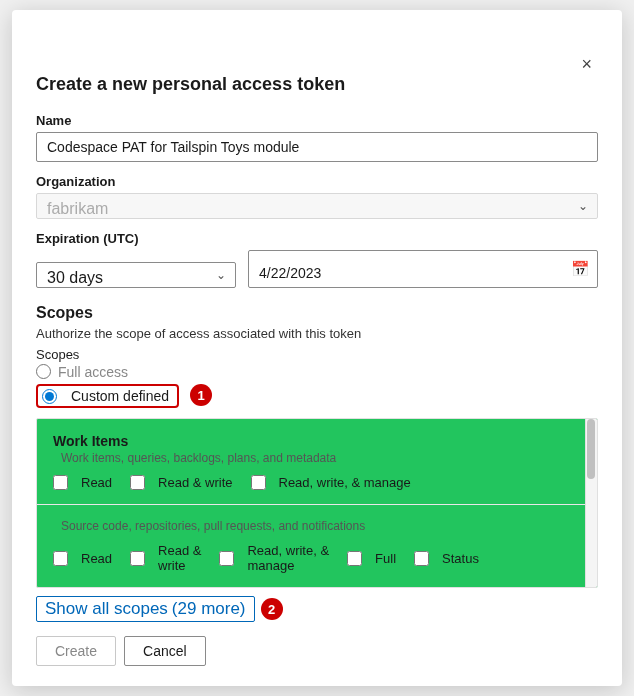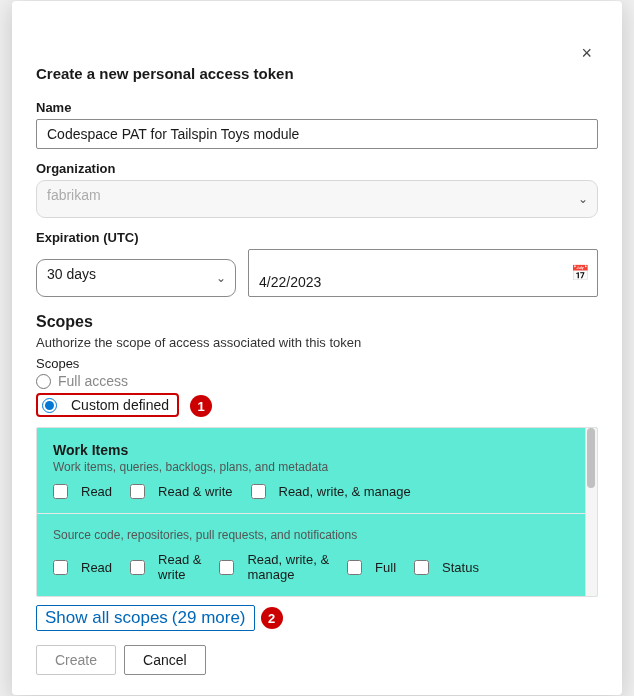--- a/index.html
+++ b/index.html
@@ -28,7 +28,7 @@
       margin-bottom: 18px;
     }
     .dialog-title {
-      font-size: 15px;
+      font-size: 18px;
       font-weight: 600;
       margin-top: 40px;
     }

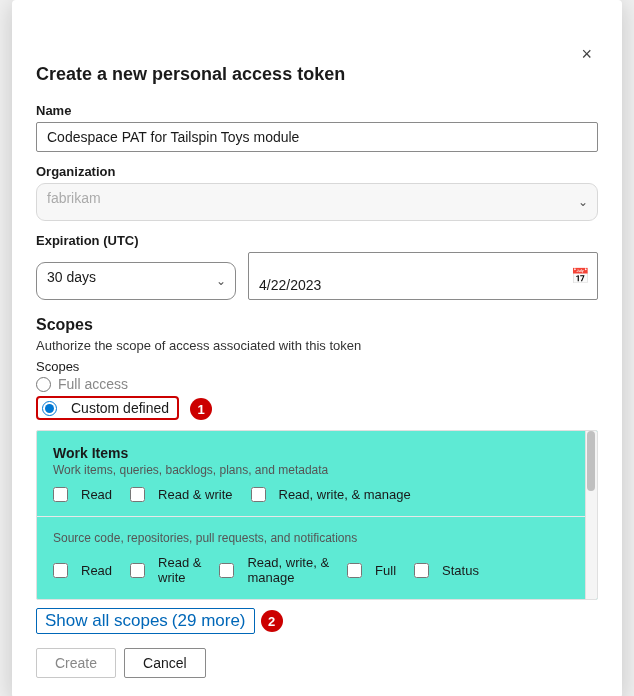--- a/index.html
+++ b/index.html
@@ -64,9 +64,9 @@
     .select-field {
       width: 100%;
       border: 1px solid #c8c8c8;
-      border-radius: 9px;
-      padding: 6px 32px 14px 10px;
-      font-size: 14px;
+      border-radius: 2px;
+      padding: 6px 32px 1px 10px;
+      font-size: 16px;
       color: #888;
       background: #f5f5f5;
       appearance: none;

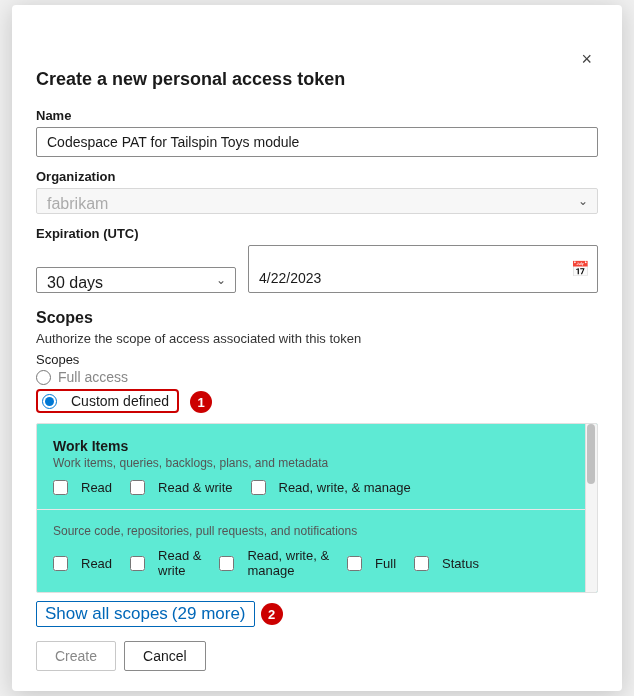--- a/index.html
+++ b/index.html
@@ -106,7 +106,7 @@
       width: 100%;
       border: 1px solid #8a8a8a;
       border-radius: 2px;
-      padding: 24px 32px 6px 10px;
+      padding: 14px 32px 6px 10px;
       font-size: 14px;
       color: #1a1a1a;
       background: #fff;

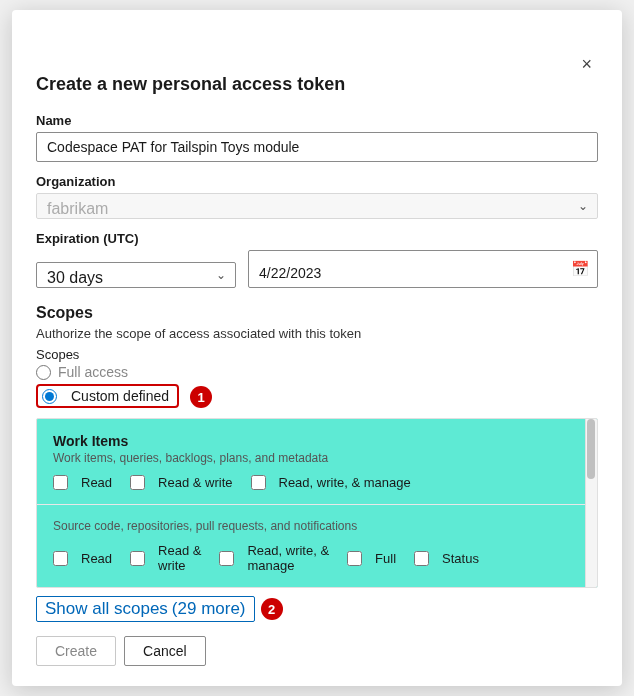--- a/index.html
+++ b/index.html
@@ -142,7 +142,7 @@
     }
     .radio-option {
       display: flex;
-      align-items: flex-end;
+      align-items: flex-start;
       gap: 7px;
       font-size: 14px;
       color: #888;

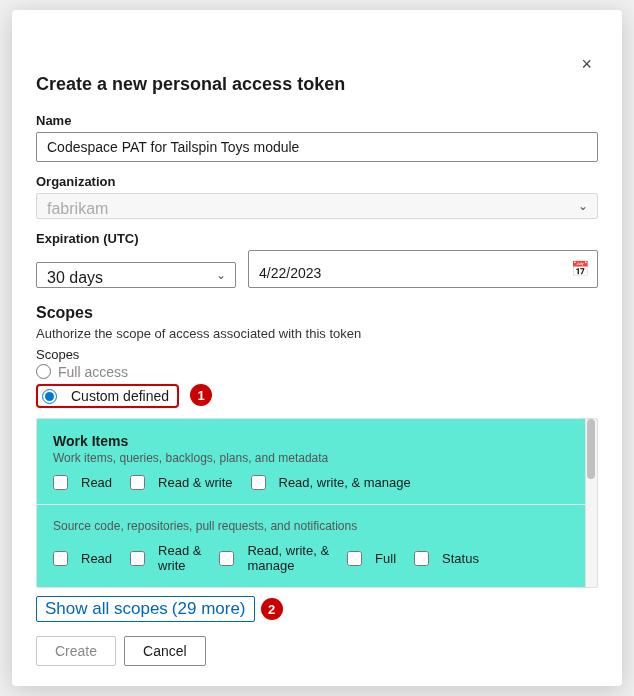--- a/index.html
+++ b/index.html
@@ -180,7 +180,7 @@
     .scopes-scroll {
       border: 1px solid #e0e0e0;
       border-radius: 2px;
-      background: #5eead4;
+      background: #22c55e;
       max-height: 220px;
       overflow: hidden;
       position: relative;

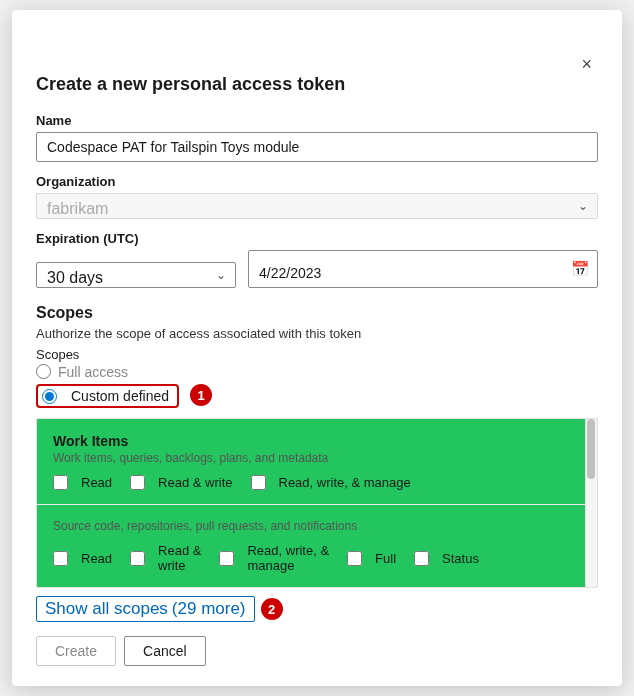--- a/index.html
+++ b/index.html
@@ -217,6 +217,7 @@
       font-size: 12px;
       color: #555;
       margin-bottom: 10px;
+      margin-left: 8px;
     }
     .checkbox-group {
       display: flex;

